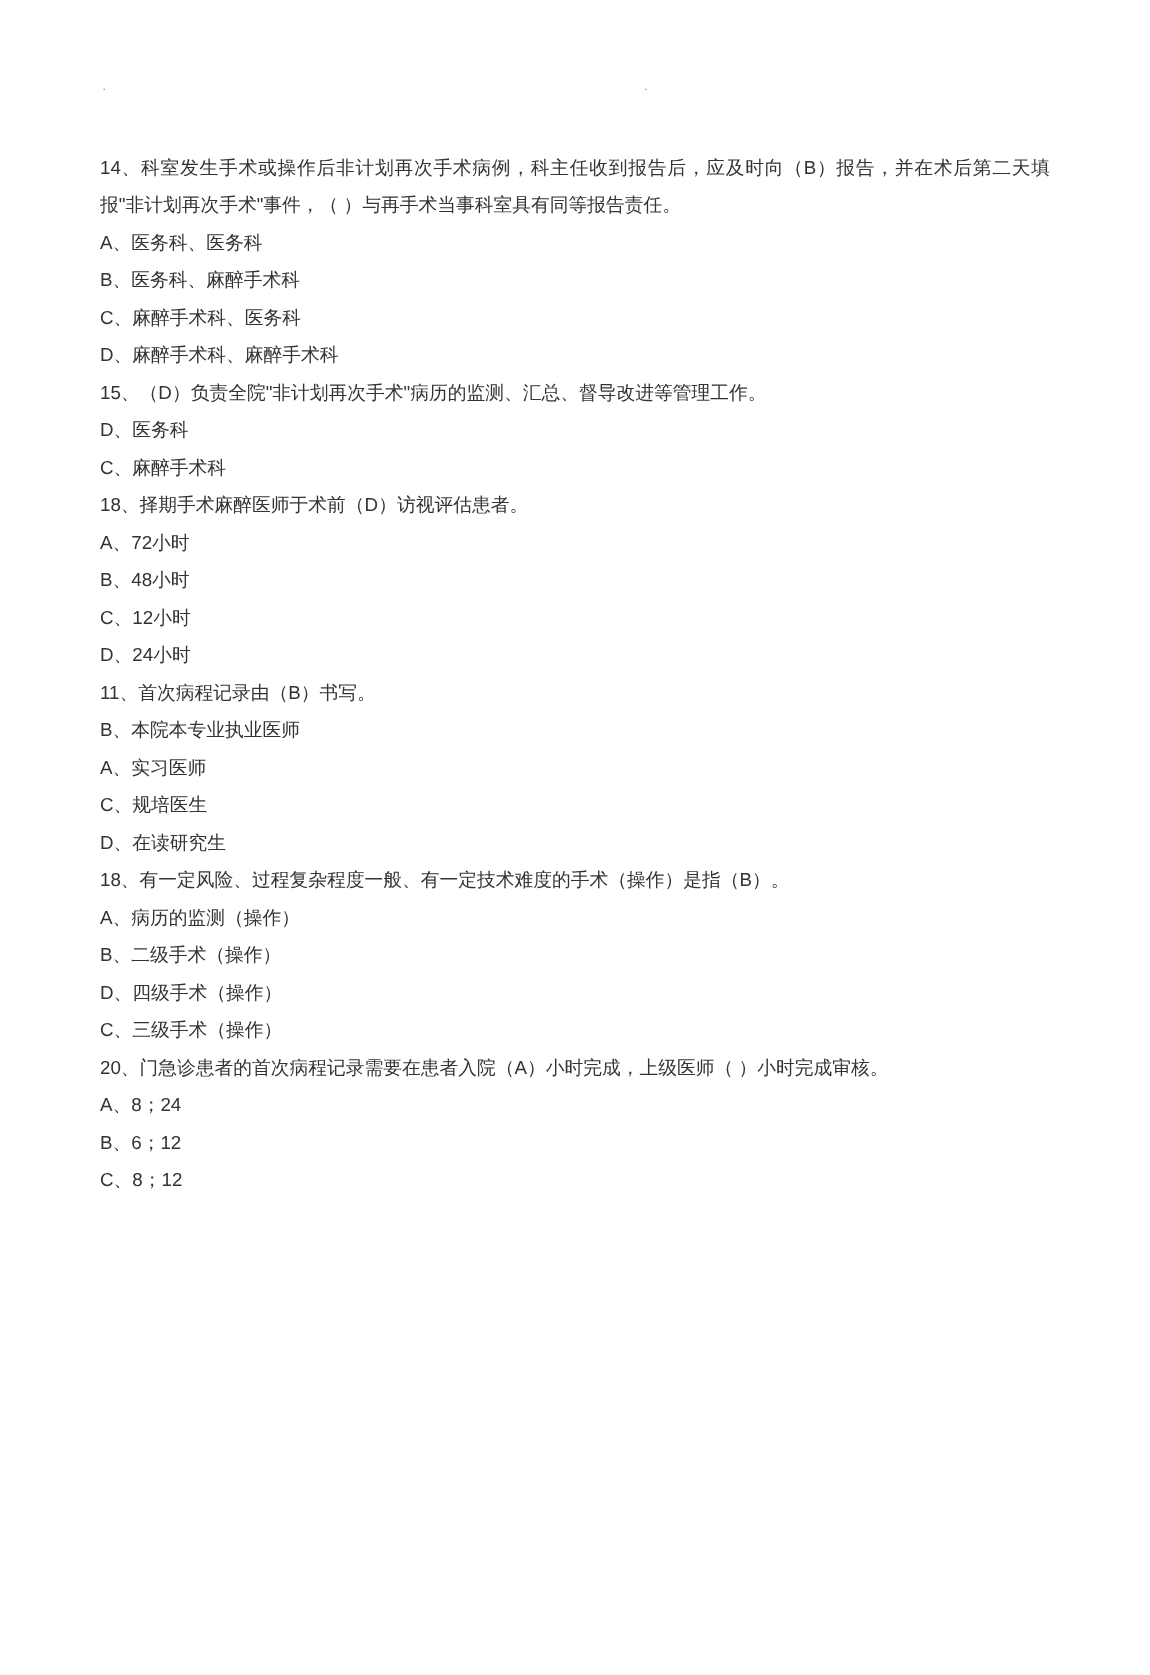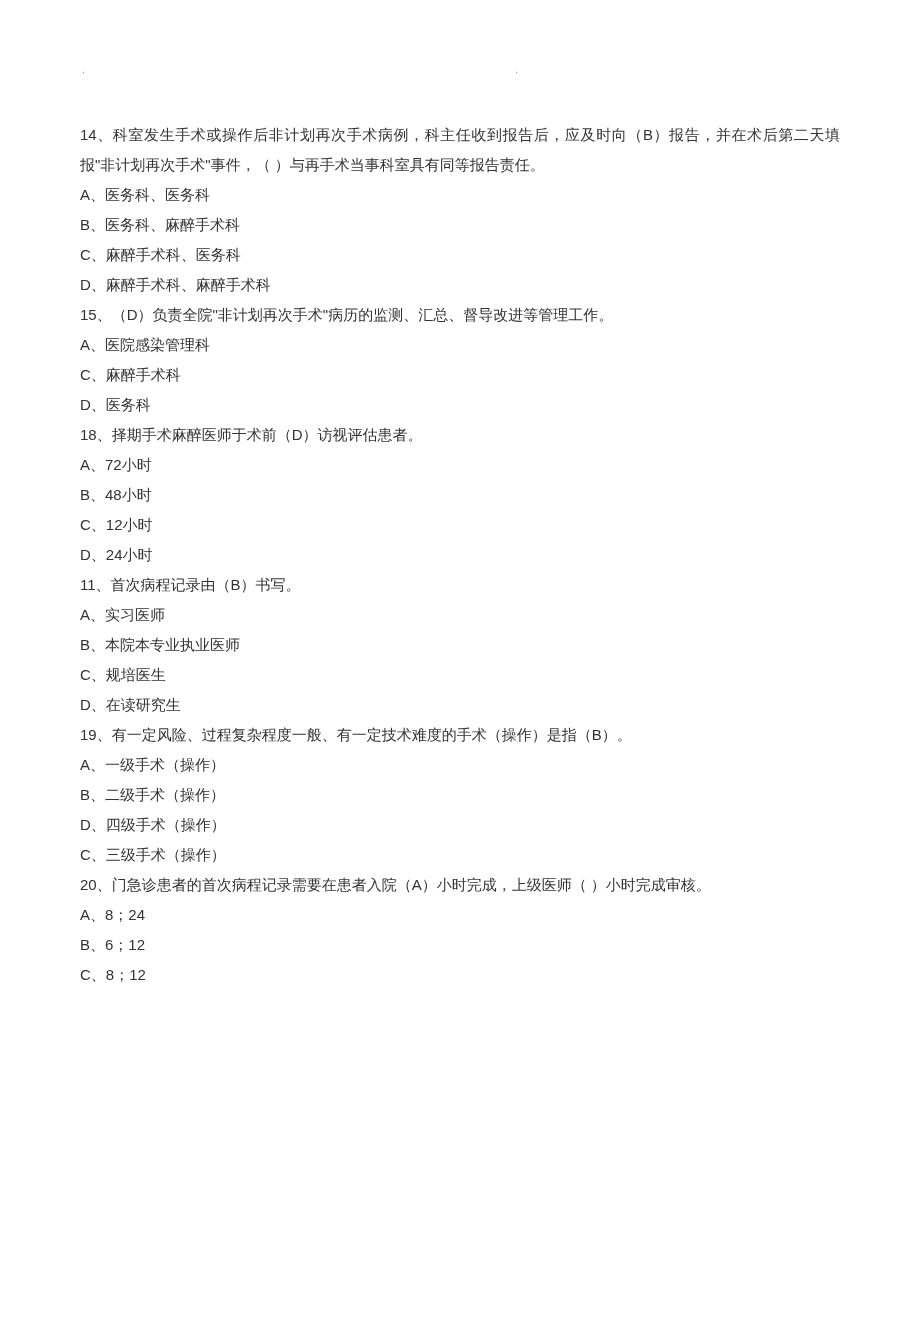--- a/index.html
+++ b/index.html
@@ -57,7 +57,6 @@
 
   <div class="question">
     <div class="q-text">15、（D）负责全院"非计划再次手术"病历的监测、汇总、督导改进等管理工作。</div>
-    <span class="option">A、医院感染管理科</span>
     <span class="option">C、麻醉手术科</span>
     <span class="option">D、医务科</span>
   </div>

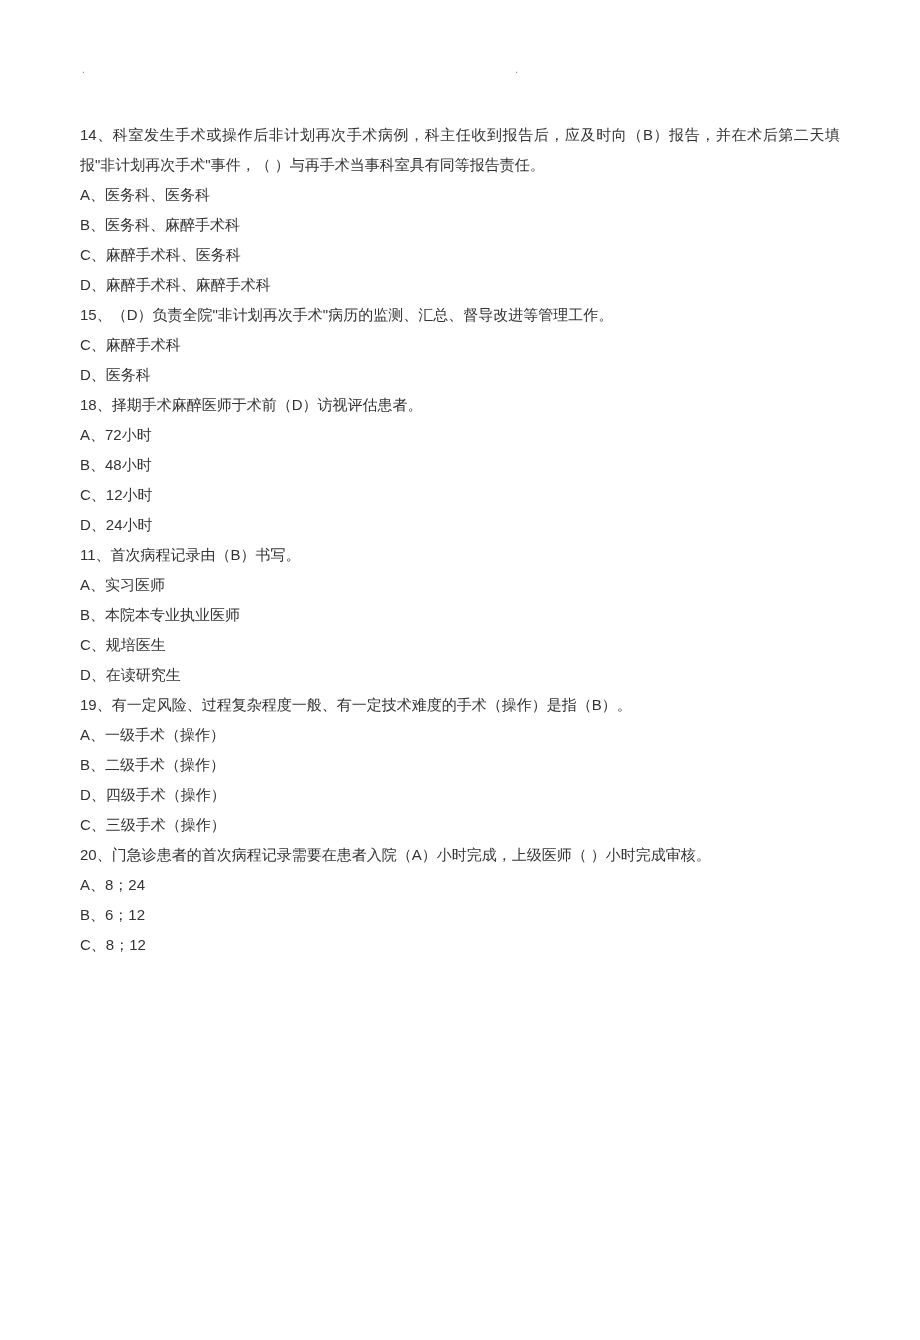--- a/index.html
+++ b/index.html
@@ -57,8 +57,8 @@
 
   <div class="question">
     <div class="q-text">15、（D）负责全院"非计划再次手术"病历的监测、汇总、督导改进等管理工作。</div>
+    <span class="option">D、医务科</span>
     <span class="option">C、麻醉手术科</span>
-    <span class="option">D、医务科</span>
   </div>
 
   <div class="question">

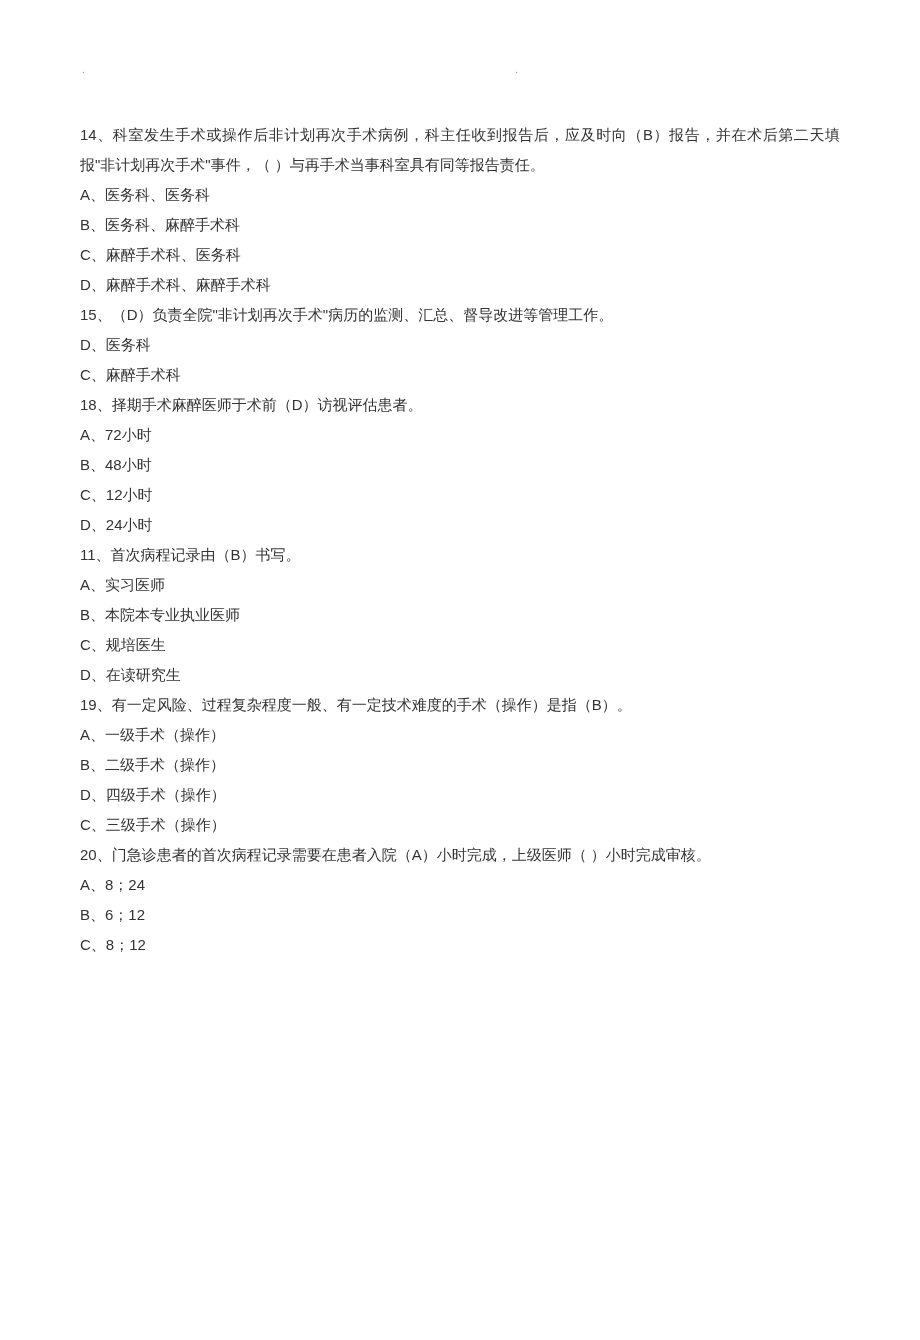--- a/index.html
+++ b/index.html
@@ -71,8 +71,8 @@
 
   <div class="question">
     <div class="q-text">11、首次病程记录由（B）书写。</div>
+    <span class="option">B、本院本专业执业医师</span>
     <span class="option">A、实习医师</span>
-    <span class="option">B、本院本专业执业医师</span>
     <span class="option">C、规培医生</span>
     <span class="option">D、在读研究生</span>
   </div>

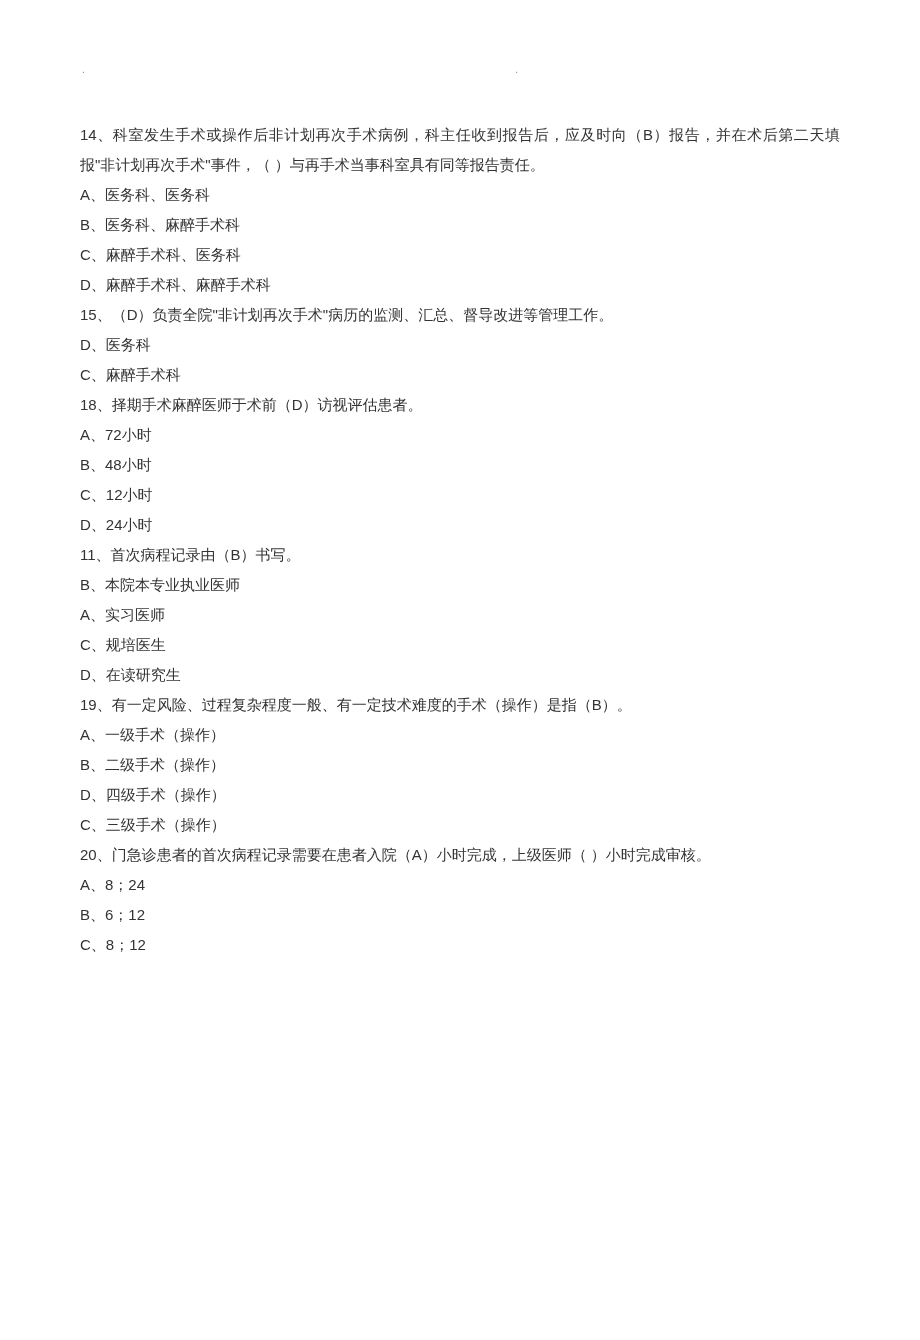--- a/index.html
+++ b/index.html
@@ -78,7 +78,7 @@
   </div>
 
   <div class="question">
-    <div class="q-text">19、有一定风险、过程复杂程度一般、有一定技术难度的手术（操作）是指（B）。</div>
+    <div class="q-text">18、有一定风险、过程复杂程度一般、有一定技术难度的手术（操作）是指（B）。</div>
     <span class="option">A、一级手术（操作）</span>
     <span class="option">B、二级手术（操作）</span>
     <span class="option">D、四级手术（操作）</span>

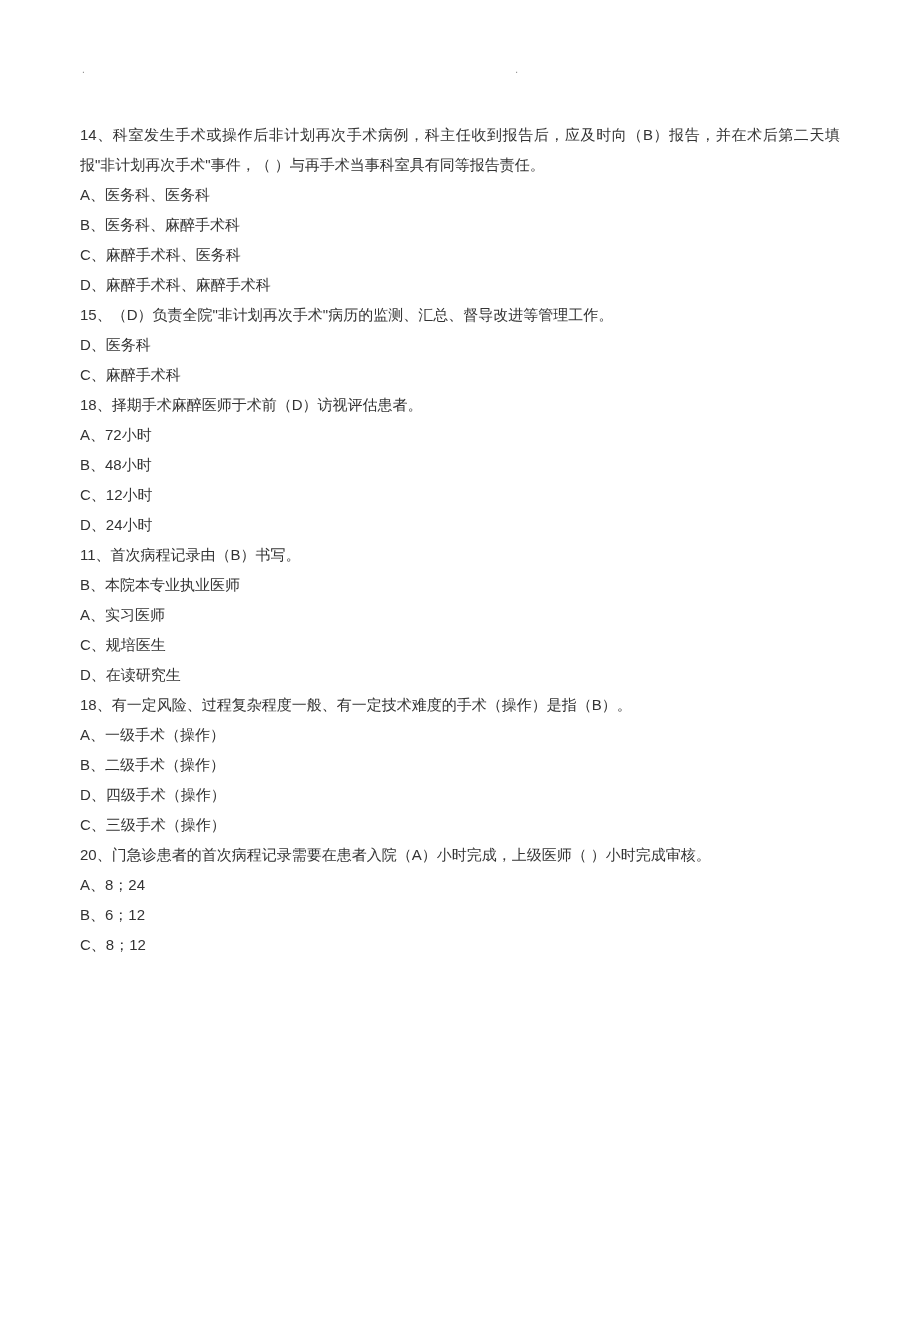--- a/index.html
+++ b/index.html
@@ -79,7 +79,7 @@
 
   <div class="question">
     <div class="q-text">18、有一定风险、过程复杂程度一般、有一定技术难度的手术（操作）是指（B）。</div>
-    <span class="option">A、一级手术（操作）</span>
+    <span class="option">A、病历的监测（操作）</span>
     <span class="option">B、二级手术（操作）</span>
     <span class="option">D、四级手术（操作）</span>
     <span class="option">C、三级手术（操作）</span>

